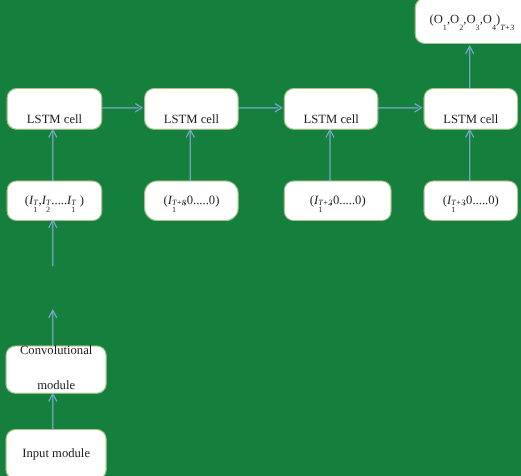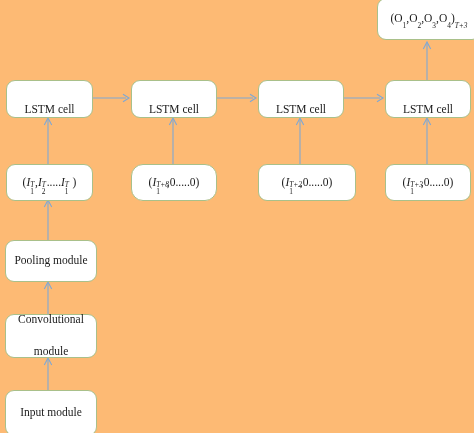--- a/index.html
+++ b/index.html
@@ -11,7 +11,7 @@
     position: relative;
     width: 474px;
     height: 433px;
-    background: #fdba74;
+    background: #15803d;
     overflow: hidden;
     font-family: "Liberation Serif", "DejaVu Serif", serif;
   }

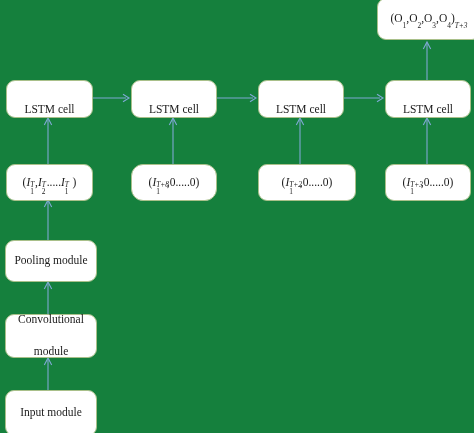--- a/index.html
+++ b/index.html
@@ -190,9 +190,6 @@
     <span class="lbl">(<span class="mi">I</span><span class="stack"><span class="sup2">T+3</span><span class="sub2">1</span></span>&nbsp;&nbsp;,0.....0)</span>
   </div>
 
-  <div class="box box-module" style="left:5px; top:240px; width:92px; height:42px;">
-    <span class="lbl">Pooling module</span>
-  </div>
 
   <div class="box box-module" style="left:5px; top:314px; width:92px; height:44px; flex-direction:column;gap:18px;">
     <span class="lbl-wrap">Convolutional</span>

